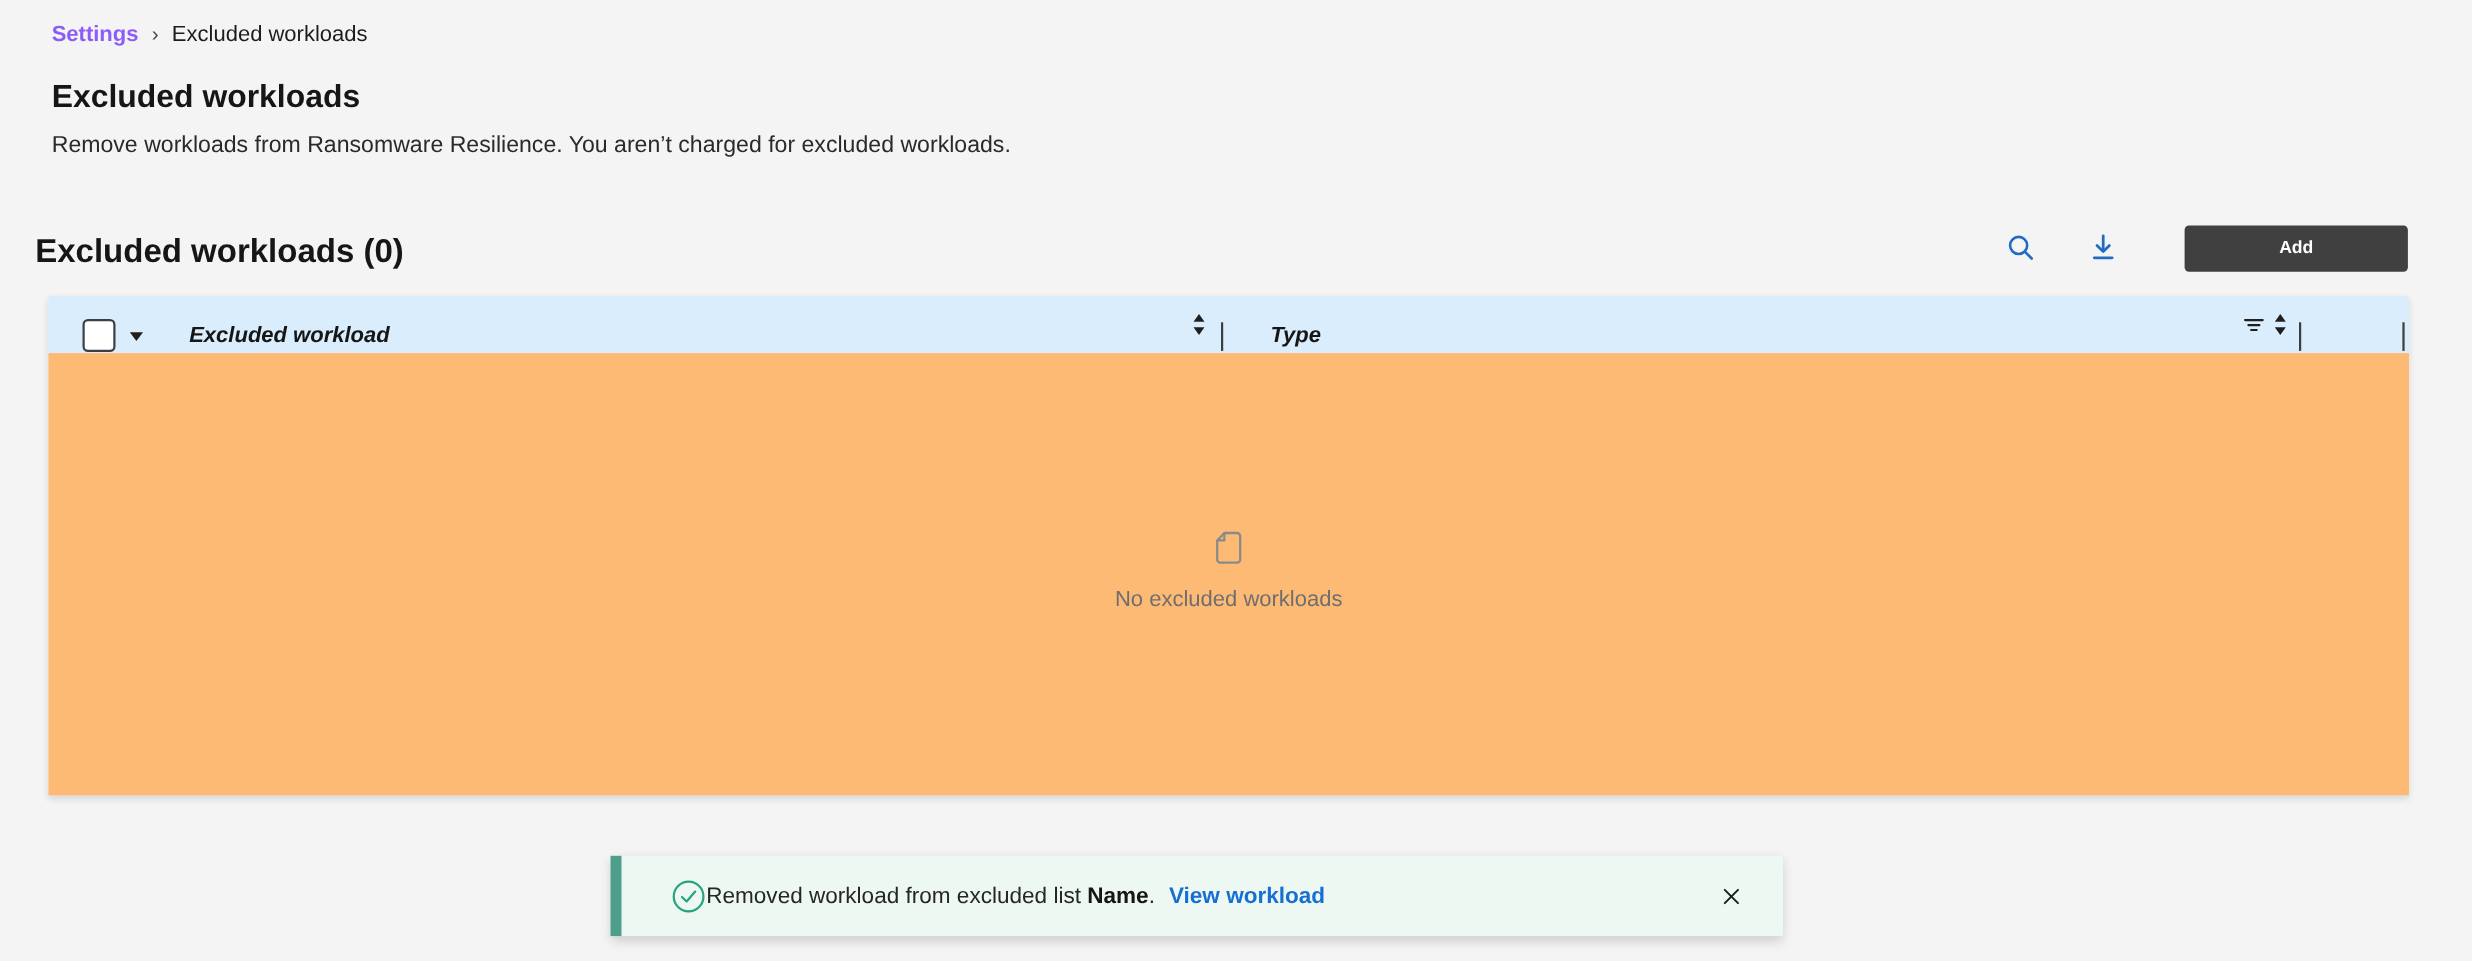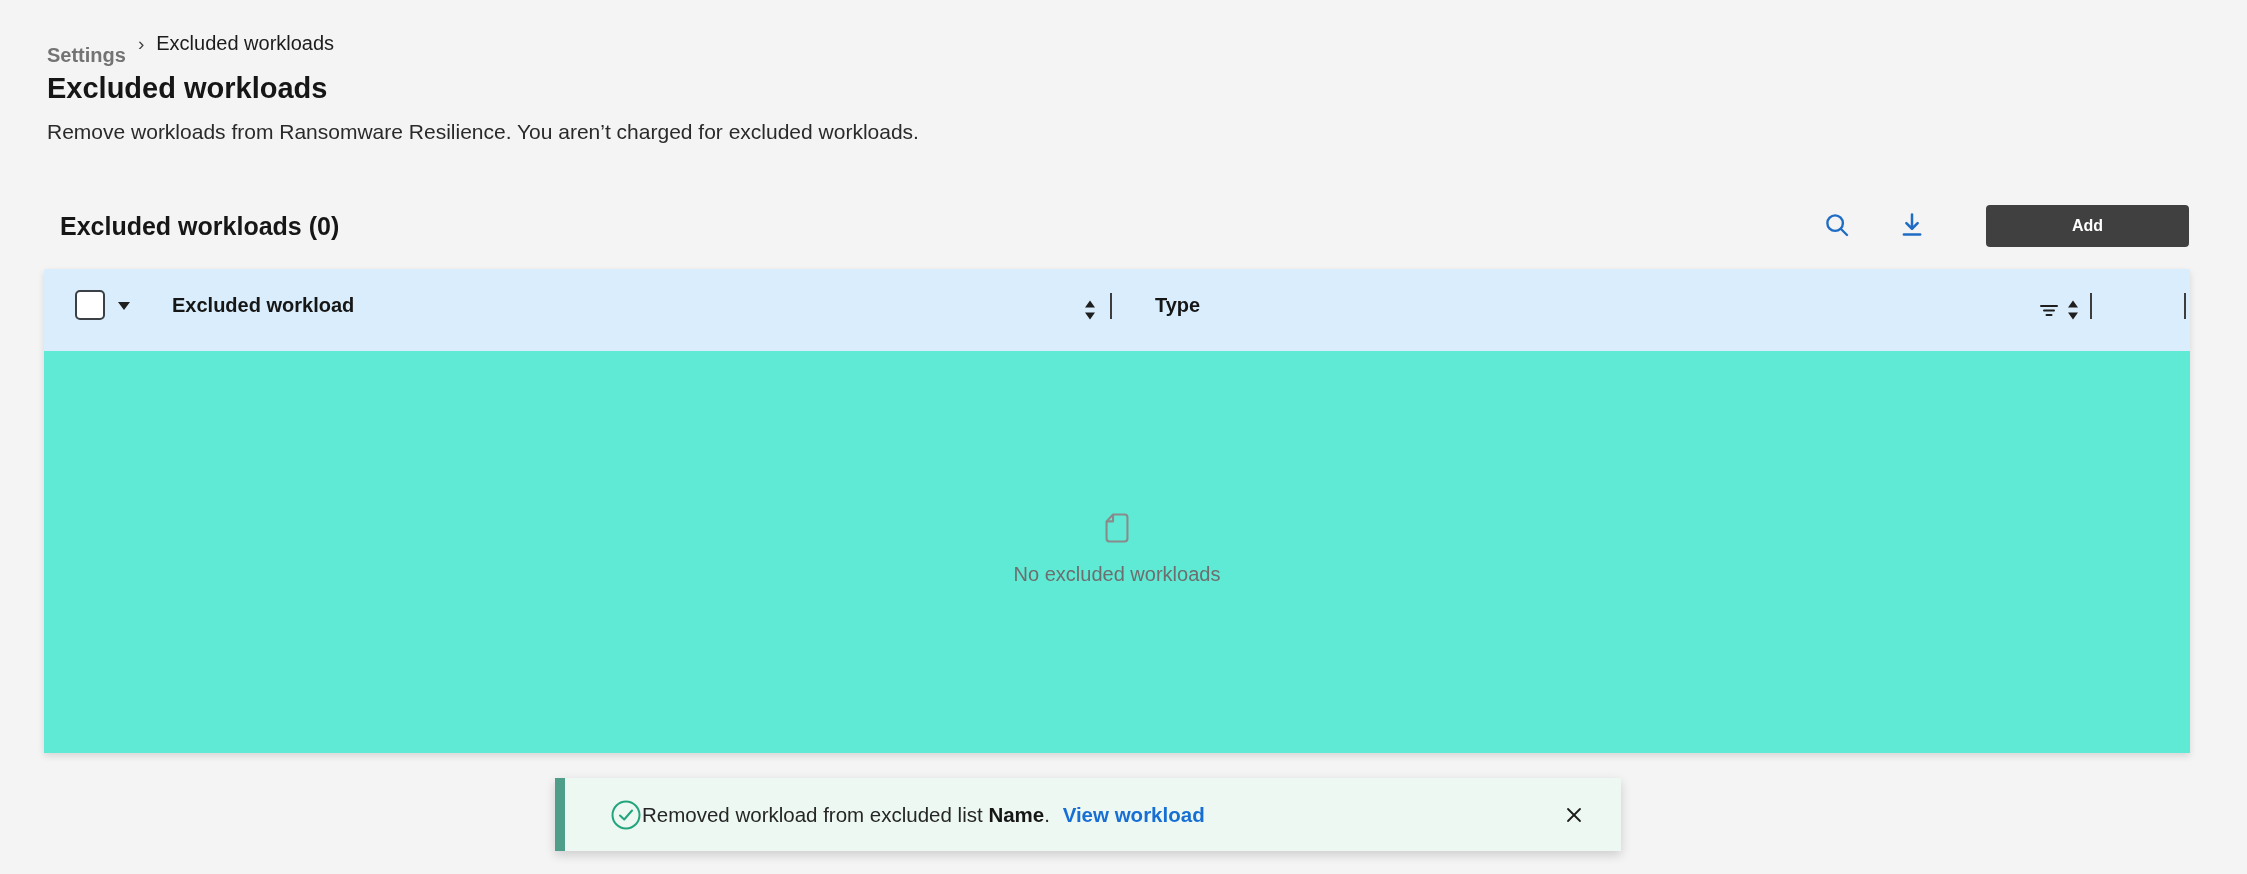--- a/index.html
+++ b/index.html
@@ -9,7 +9,7 @@
 
   
   .breadcrumb { position:absolute; left:47px; top:20px; display:flex; align-items:center; gap:12px; font-size:20px; }
-  .crumb-link { color:#737373; font-weight:600; text-decoration:none; cursor:pointer;margin-top:24px; }
+  .crumb-link { color:#8b5cf6; font-weight:600; text-decoration:none; cursor:pointer; }
   .crumb-sep { color:#444; font-size:19px; font-weight:400; }
   .crumb-current { color:#1c1c1c; }
 

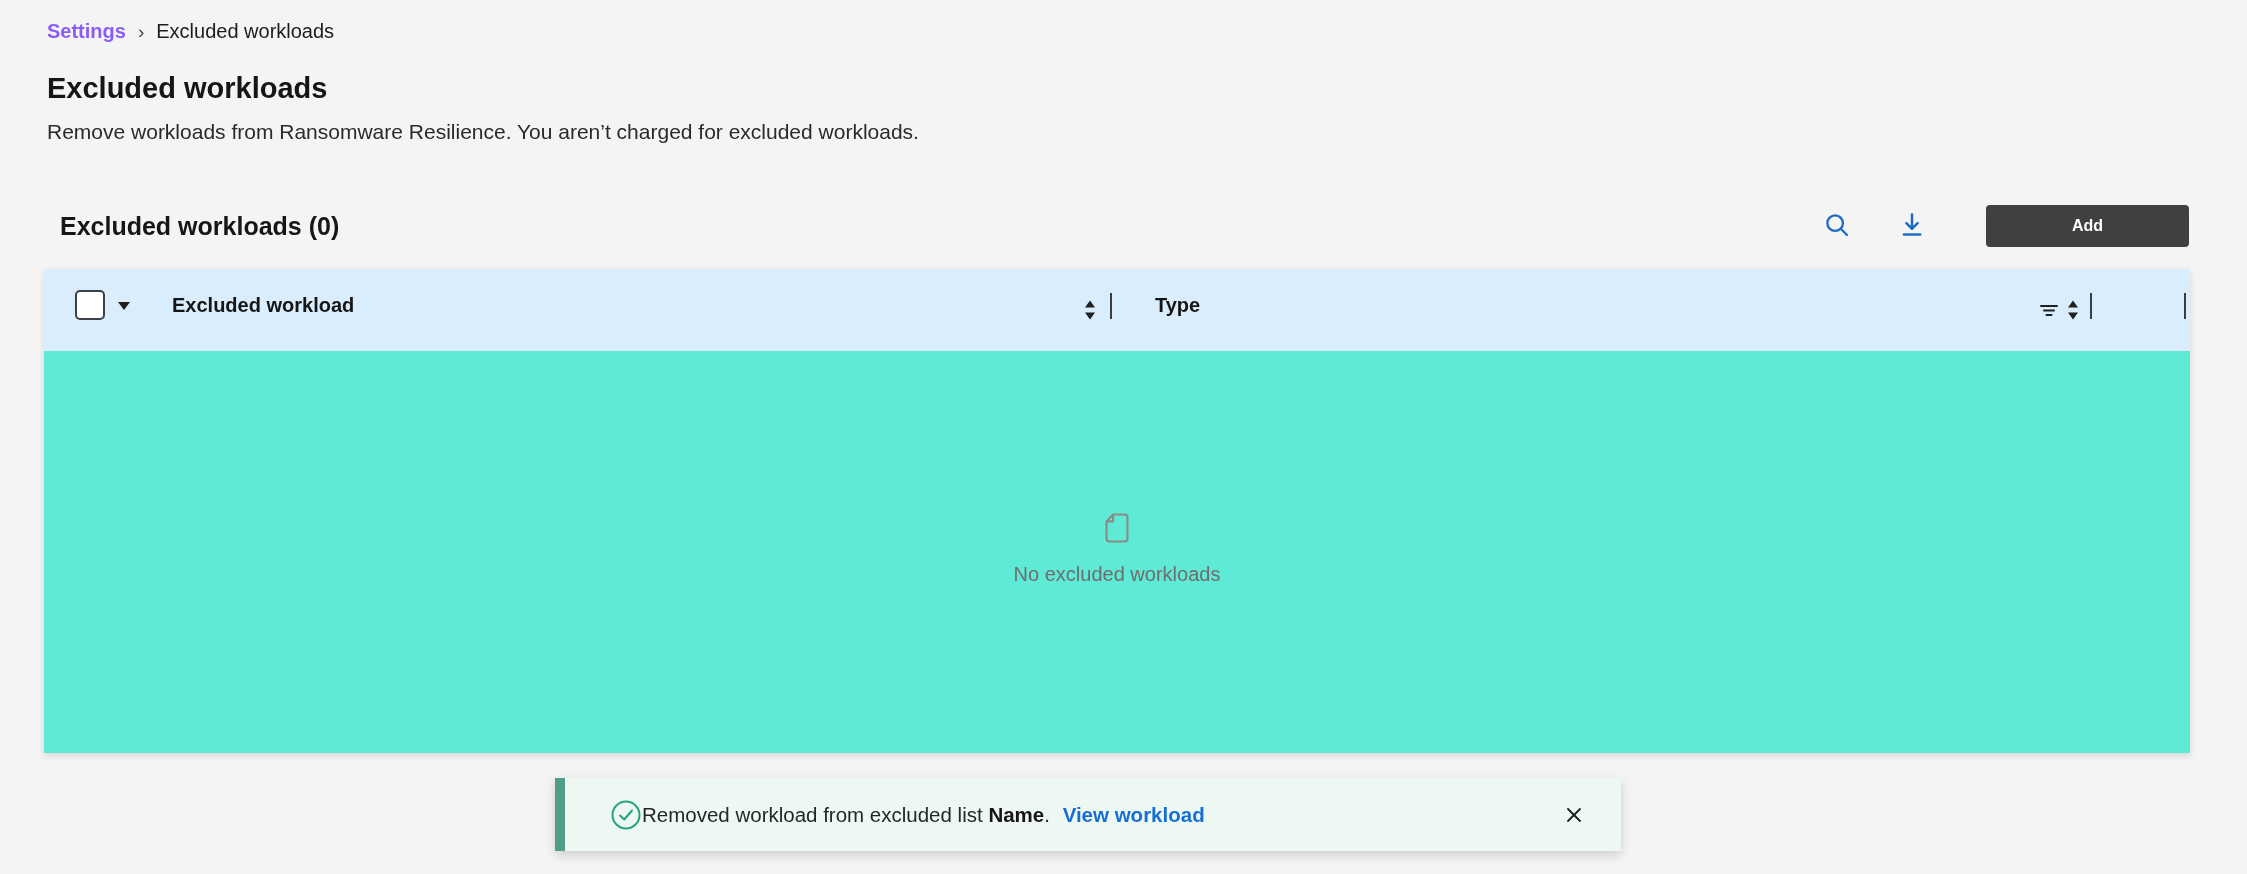--- a/index.html
+++ b/index.html
@@ -18,7 +18,7 @@
   .page-desc { position:absolute; left:47px; top:120px; font-size:21px; color:#2a2a2a; }
 
   
-  .section-title { position:absolute; left:60px; top:212px; font-size:25px; font-weight:600; color:#161616; }
+  .section-title { position:absolute; left:32px; top:212px; font-size:30px; font-weight:600; color:#161616; }
   .icon-btn { position:absolute; width:34px; height:34px; display:flex; align-items:center; justify-content:center; cursor:pointer; }
   .search-btn { left:1820px; top:208px; }
   .download-btn { left:1895px; top:208px; }

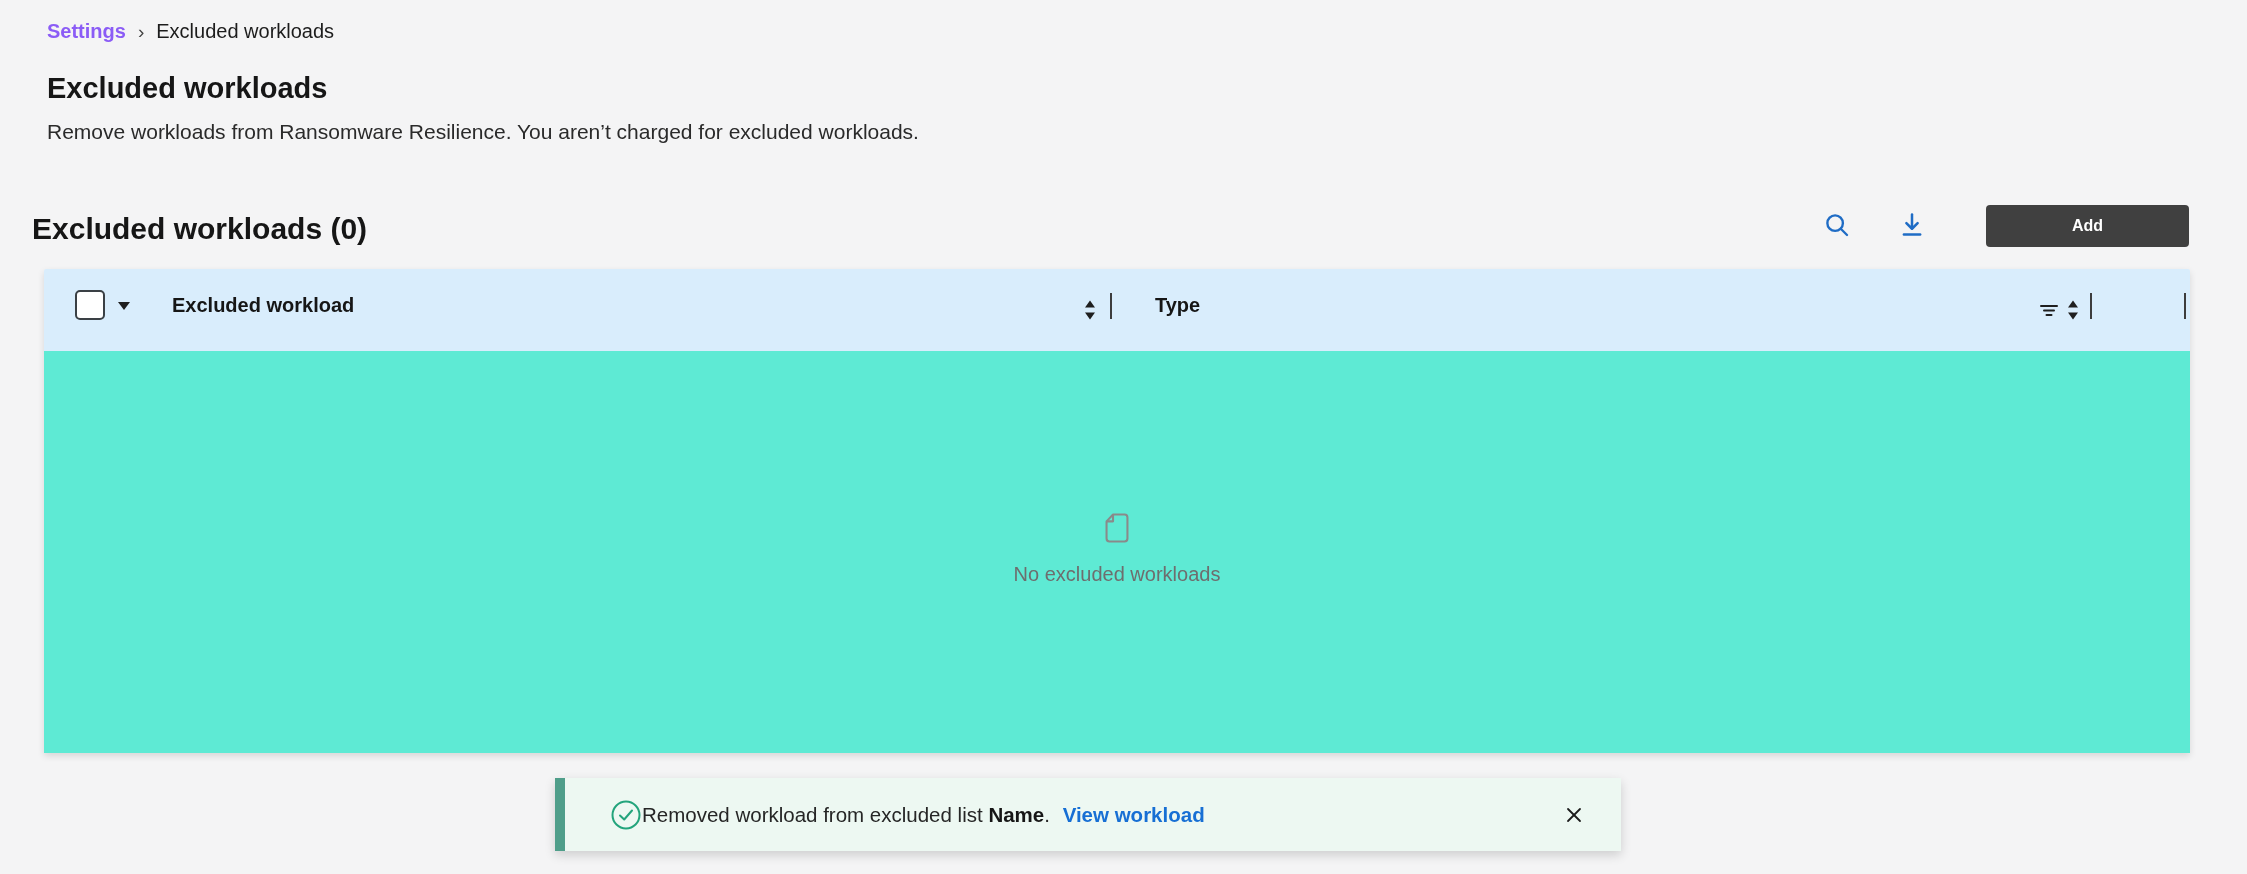--- a/index.html
+++ b/index.html
@@ -27,7 +27,7 @@
 
   
   .table { position:absolute; left:44px; top:269px; width:2146px; box-shadow:0 3px 7px rgba(0,0,0,0.12); border-radius:2px; }
-  .thead { position:relative; height:82px; background:#d9edfc; border-radius:2px 2px 0 0; }
+  .thead { position:relative; height:52px; background:#d9edfc; border-radius:2px 2px 0 0;font-style:italic; }
   .tbody { position:relative; height:402px; background:#5eead4; }
   .checkbox { position:absolute; left:31px; top:21px; width:30px; height:30px; background:#fff; border:2px solid #3a4045; border-radius:5px; cursor:pointer; }
   .caret-icon { position:absolute; left:74px; top:33px; width:0; height:0; border-left:6px solid transparent; border-right:6px solid transparent; border-top:8px solid #1f1f1f; cursor:pointer; }

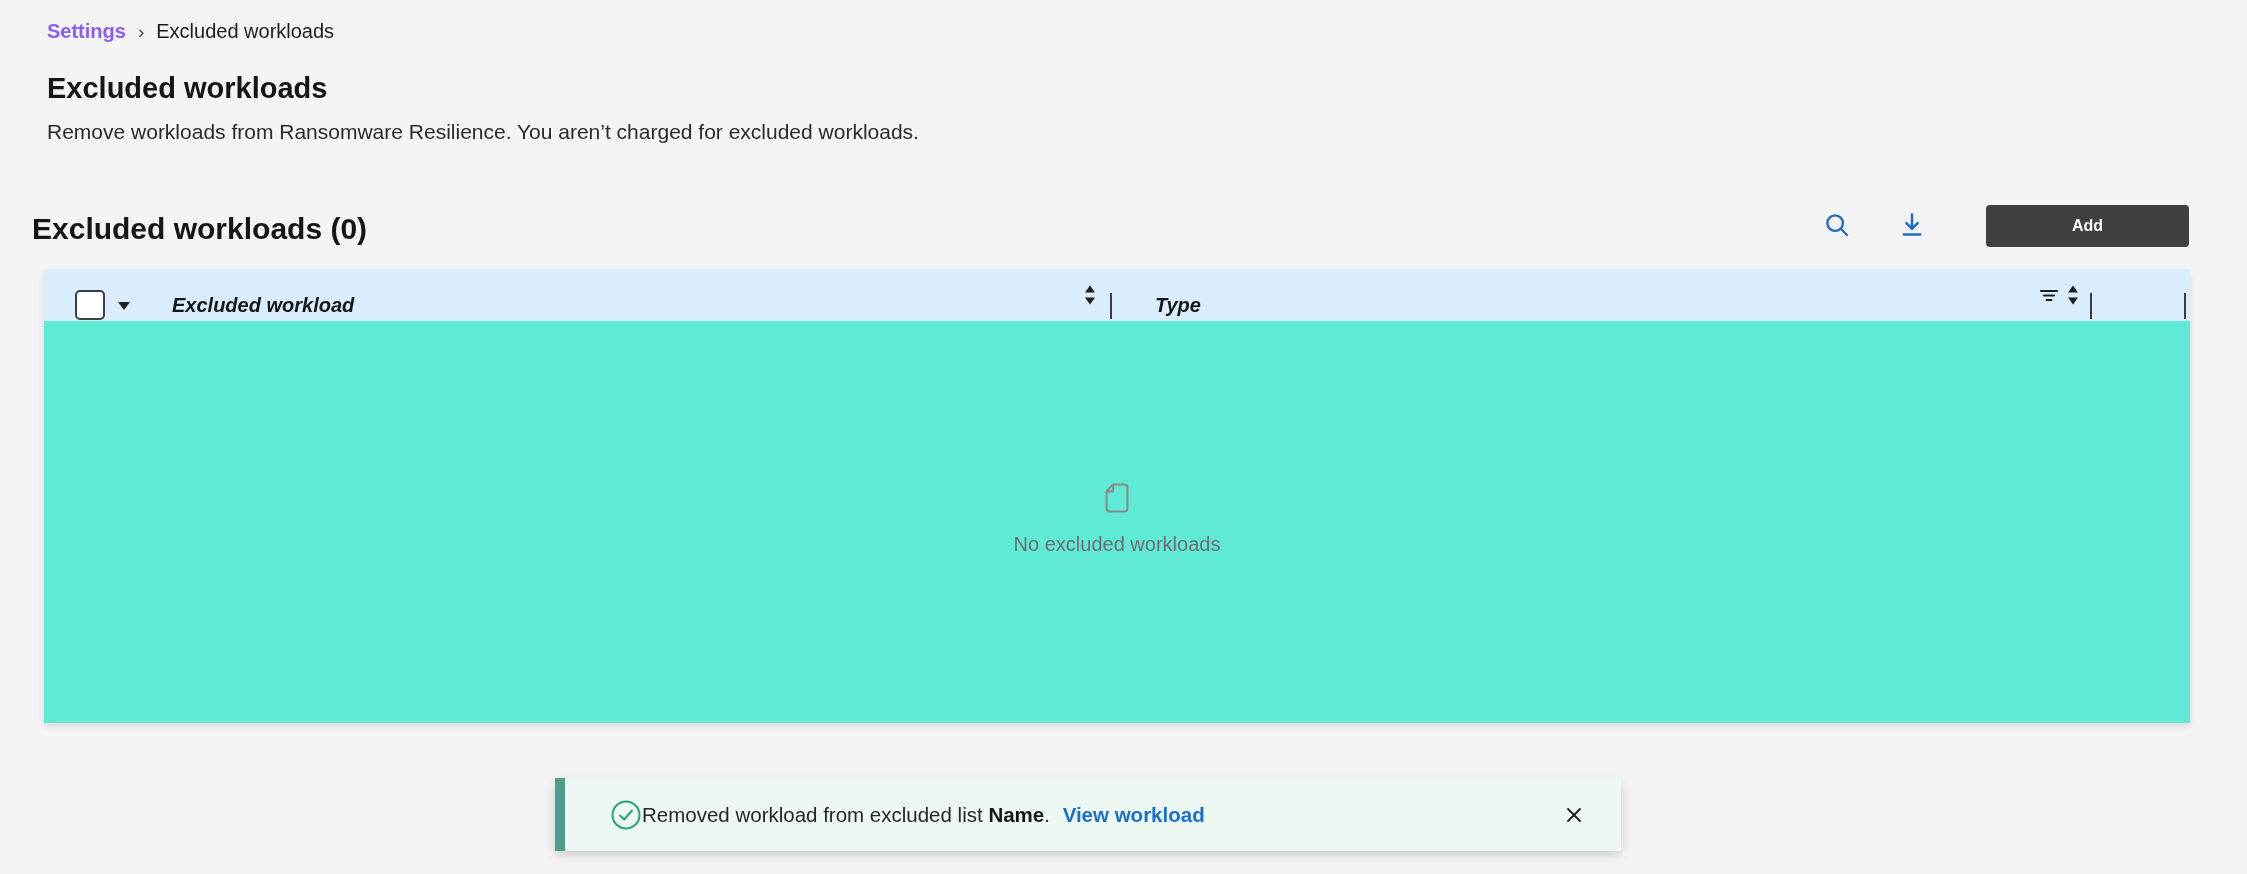--- a/index.html
+++ b/index.html
@@ -28,7 +28,7 @@
   
   .table { position:absolute; left:44px; top:269px; width:2146px; box-shadow:0 3px 7px rgba(0,0,0,0.12); border-radius:2px; }
   .thead { position:relative; height:52px; background:#d9edfc; border-radius:2px 2px 0 0;font-style:italic; }
-  .tbody { position:relative; height:402px; background:#5eead4; }
+  .tbody { position:relative; height:402px; background:#fdba74; }
   .checkbox { position:absolute; left:31px; top:21px; width:30px; height:30px; background:#fff; border:2px solid #3a4045; border-radius:5px; cursor:pointer; }
   .caret-icon { position:absolute; left:74px; top:33px; width:0; height:0; border-left:6px solid transparent; border-right:6px solid transparent; border-top:8px solid #1f1f1f; cursor:pointer; }
   .col-label { position:absolute; top:0; height:73px; line-height:73px; font-size:20px; font-weight:600; color:#161616; cursor:pointer; }

